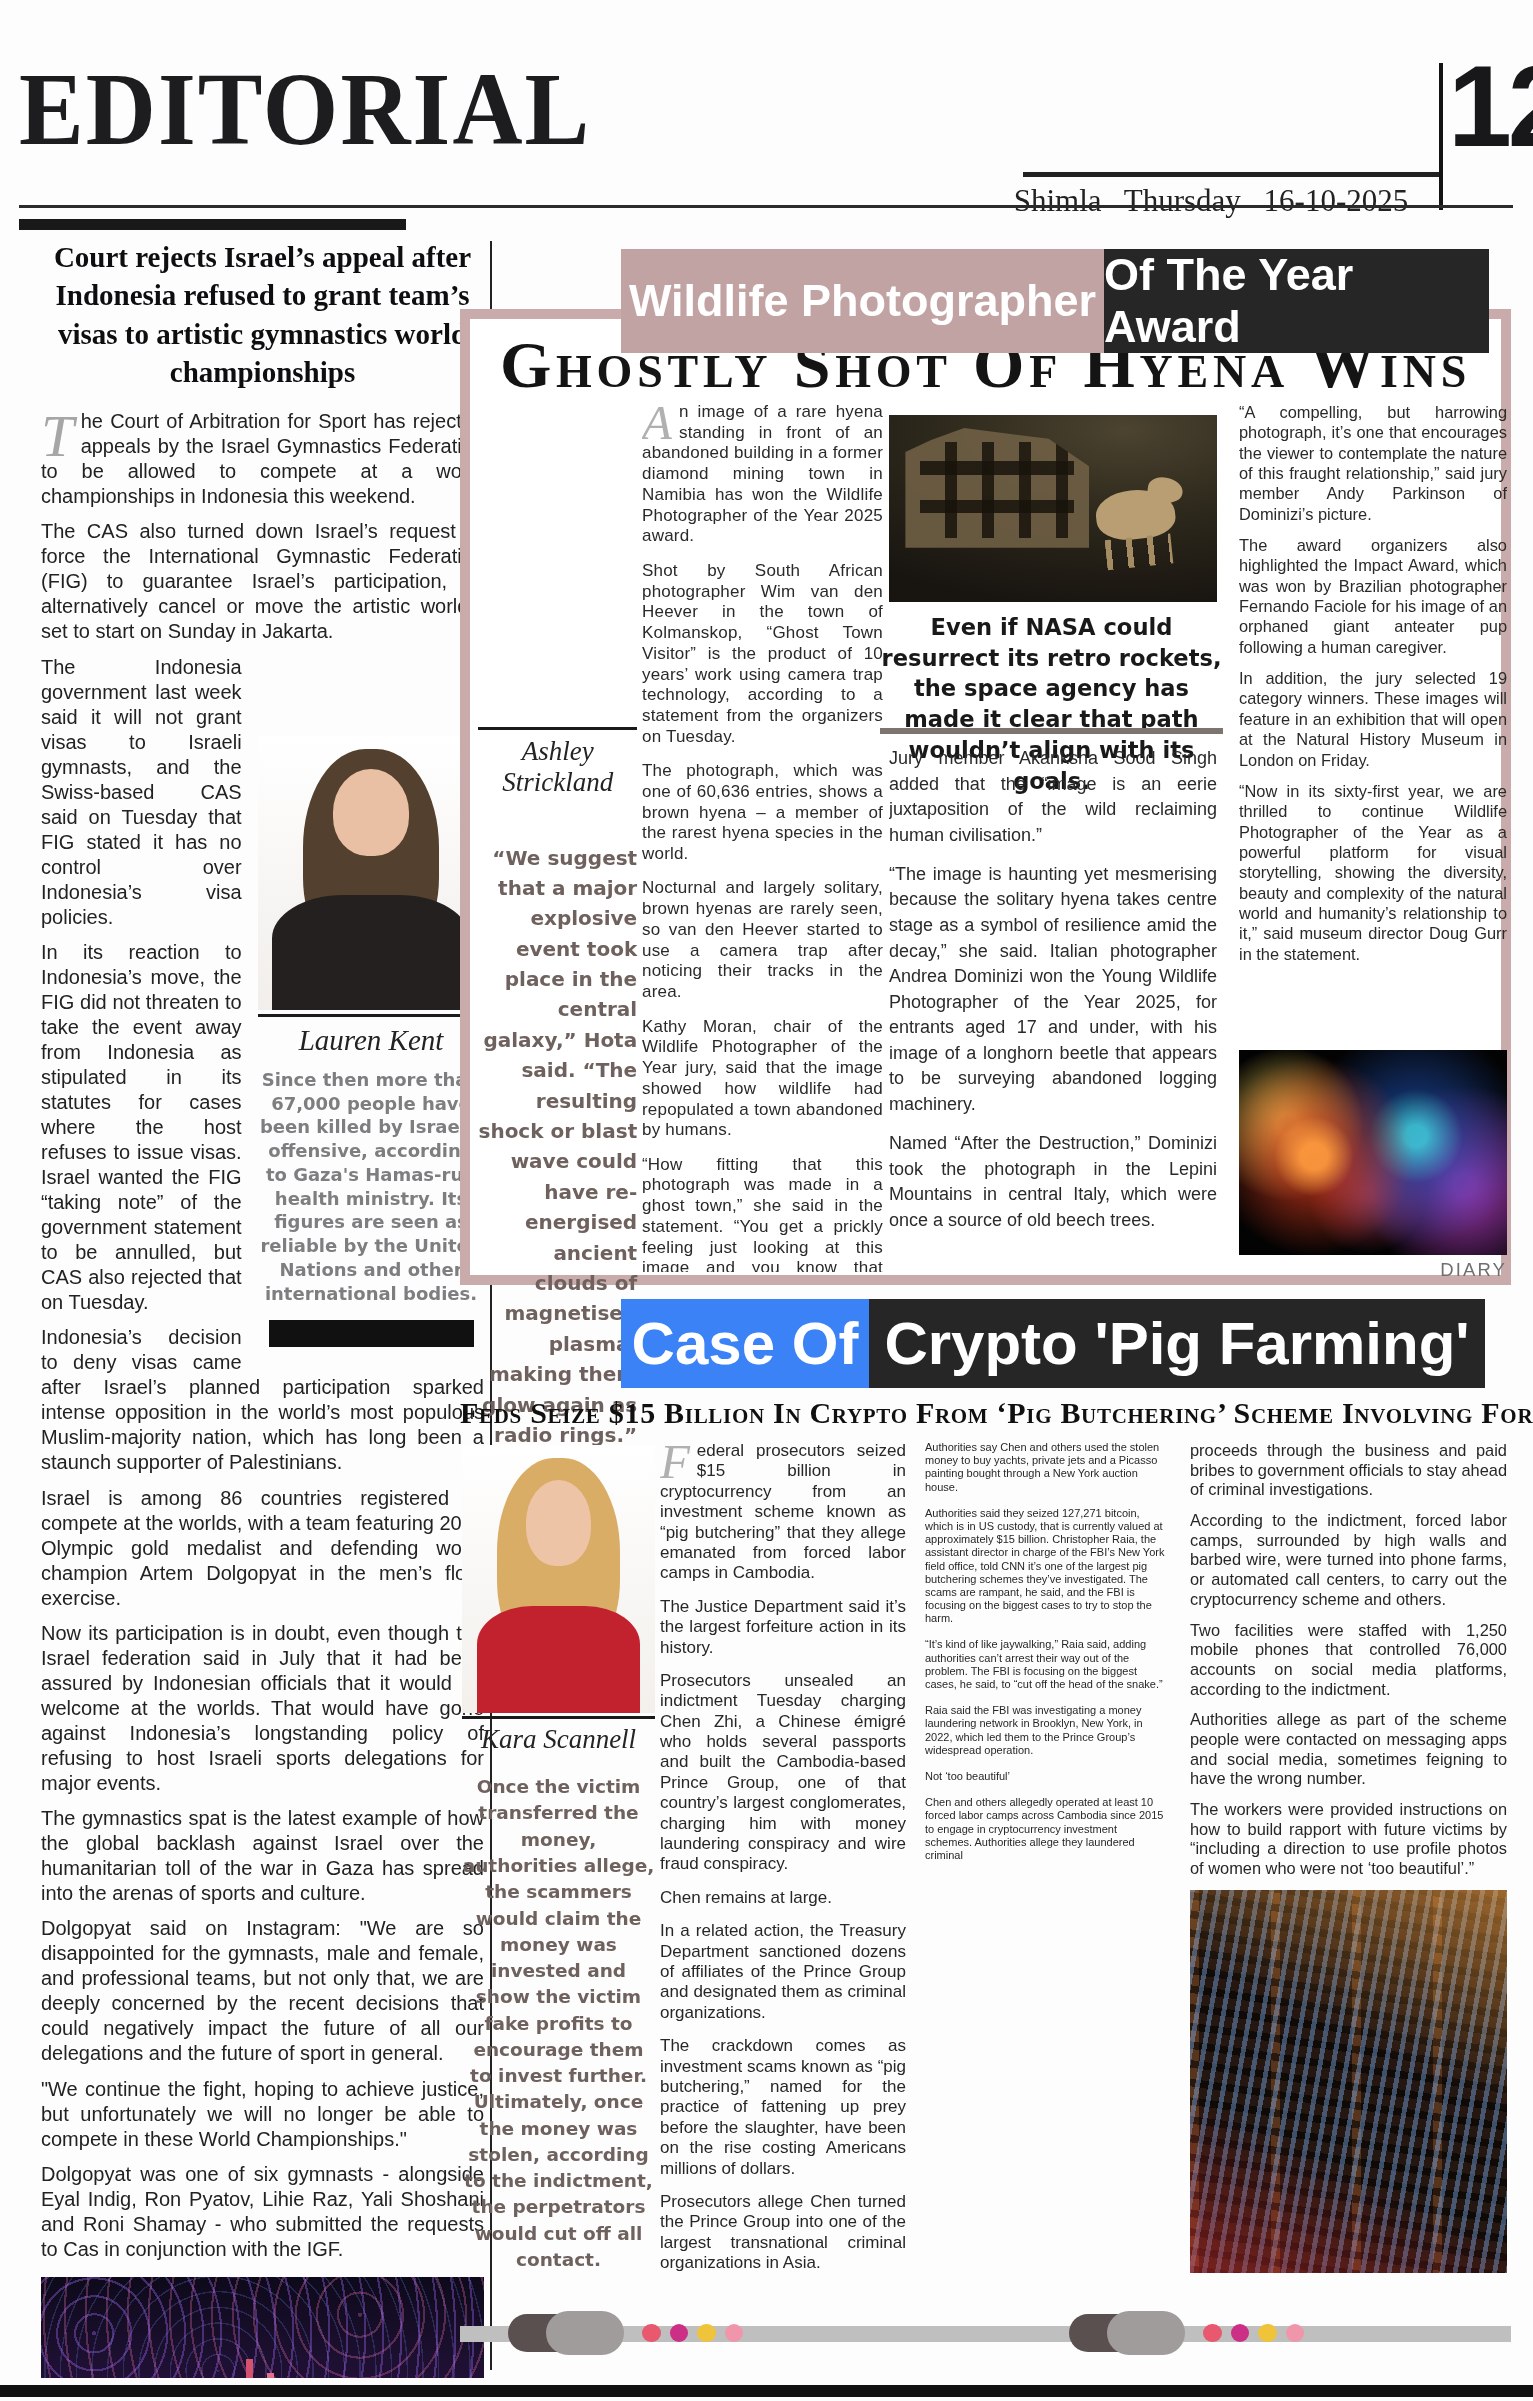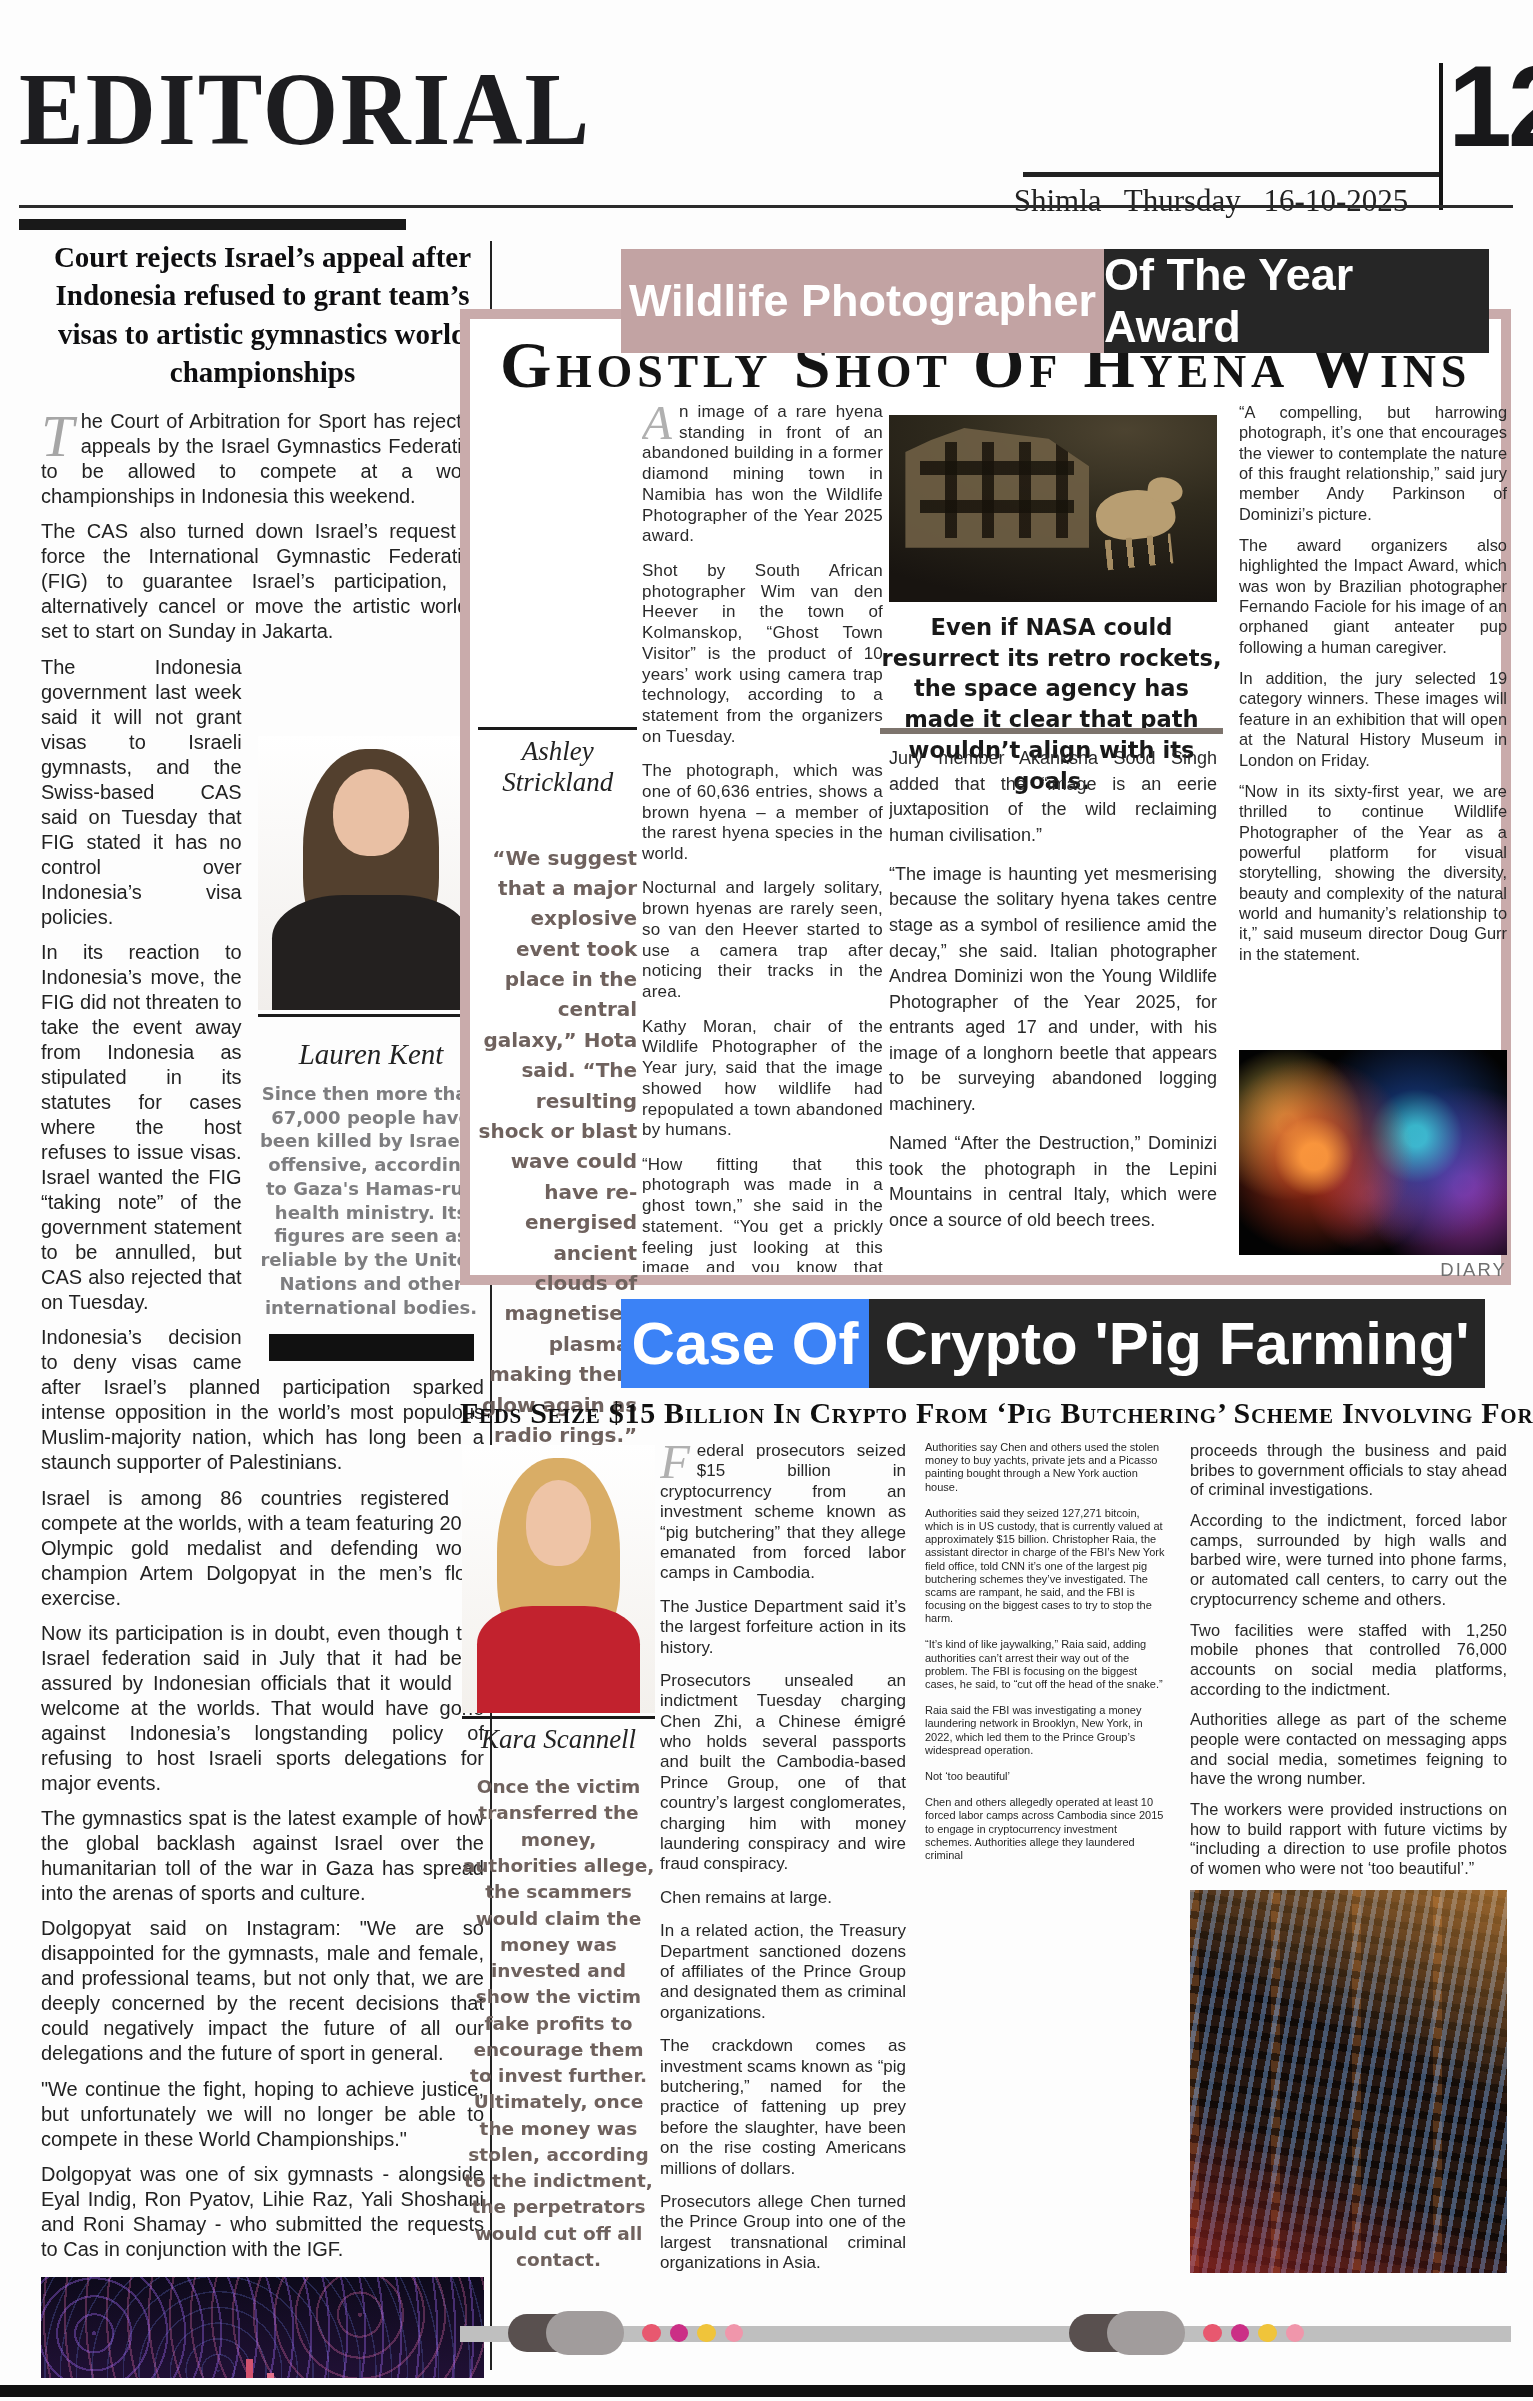--- a/index.html
+++ b/index.html
@@ -34,7 +34,7 @@
   .photo-lauren .hair{position:absolute;left:20%;top:5%;width:60%;height:78%;background:#53402e;border-radius:46% 46% 40% 40%;}
   .photo-lauren .face{position:absolute;left:33%;top:12%;width:34%;height:32%;background:#e9c0a4;border-radius:50% 50% 45% 45%;}
   .photo-lauren .torso{position:absolute;left:6%;top:58%;width:88%;height:44%;background:#23201f;border-radius:36% 36% 0 0;}
-  .figname{display:block;margin-top:4.1px;border-top:3.4px solid #1c1c1c;padding-top:21px;
+  .figname{display:block;margin-top:4.1px;border-top:3.4px solid #1c1c1c;padding-top:7px;
            font-family:"Liberation Serif",serif;font-style:italic;font-size:29px;color:#222;}
   .figcap{margin-top:11px;font-family:"DejaVu Sans",sans-serif;font-weight:bold;font-size:18px;
           line-height:1.32;color:#7e7e80;text-align:center;}

